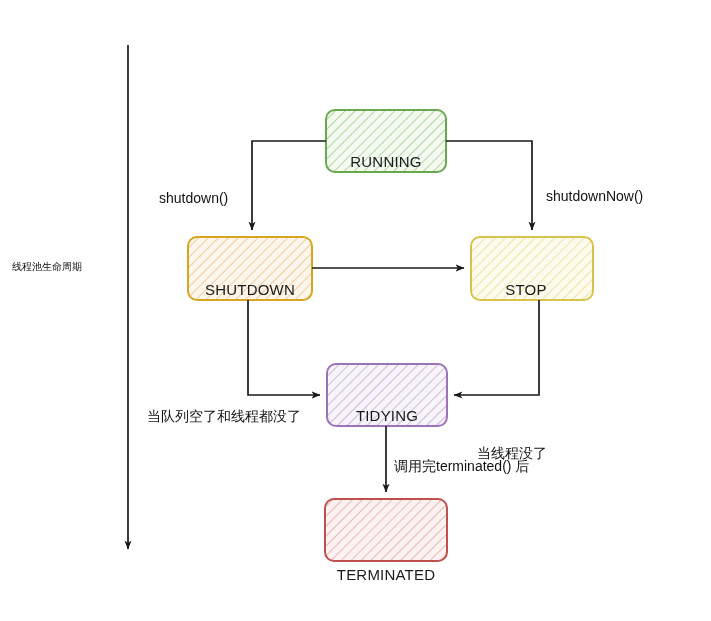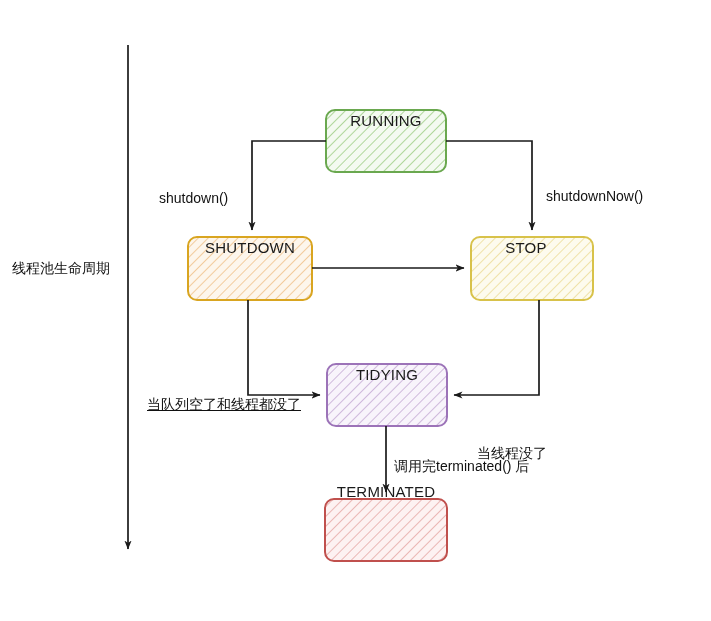--- a/index.html
+++ b/index.html
@@ -32,7 +32,7 @@
     border-style: solid;
     border-radius: 9px;
     display: flex;
-    align-items: flex-start;
+    align-items: flex-end;
     justify-content: center;
     font-size: 15px;
     color: #1a1a1a;

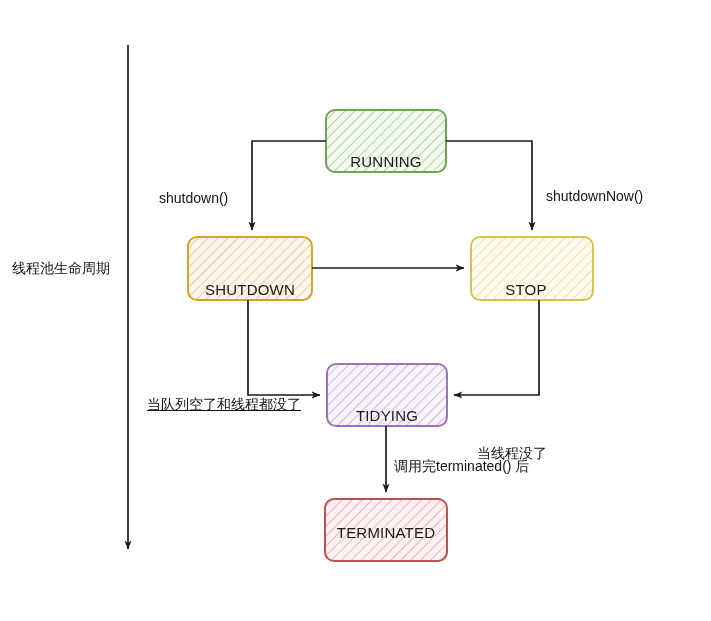--- a/index.html
+++ b/index.html
@@ -47,7 +47,7 @@
   }
   .axis-label {
     position: absolute;
-    font-size: 14px;
+    font-size: 10px;
     color: #111111;
     white-space: nowrap;
   }

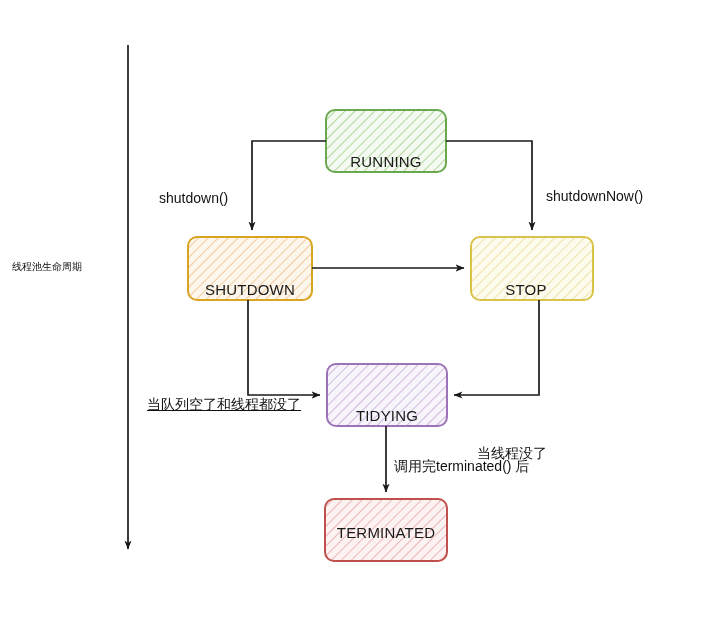--- a/index.html
+++ b/index.html
@@ -154,7 +154,7 @@
 
   <div class="edge-label" style="left:546px; top:188px;">shutdownNow()</div>
 
-  <div class="edge-label" style="left:147px; top:396px;text-decoration:underline;">当队列空了和线程都没了</div>
+  <div class="edge-label" style="left:147px; top:408px;">当队列空了和线程都没了</div>
 
   <div class="edge-label" style="left:477px; top:400px;margin-top:45px;">当线程没了</div>
 

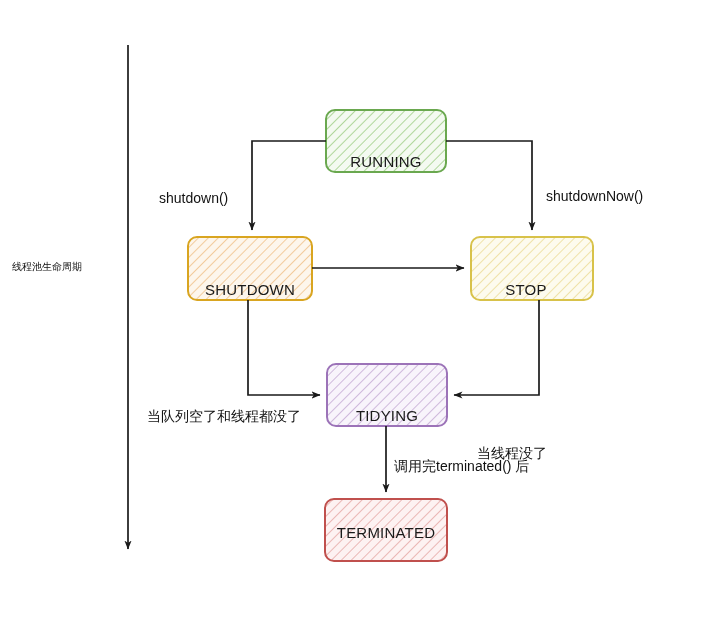--- a/index.html
+++ b/index.html
@@ -146,7 +146,7 @@
     <span>TIDYING</span>
   </div>
 
-  <div class="node" style="left:325px; top:481px; width:122px; height:62px; border-color:transparent; background:transparent;">
+  <div class="node" style="left:325px; top:523px; width:122px; height:62px; border-color:transparent; background:transparent;">
     <span>TERMINATED</span>
   </div>
 

